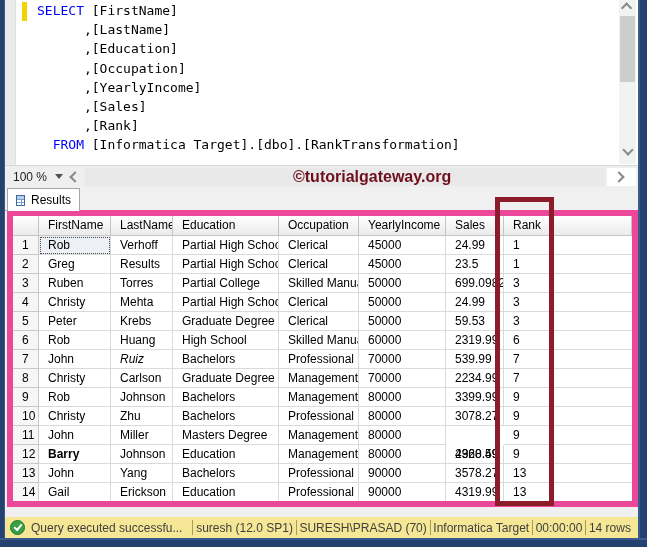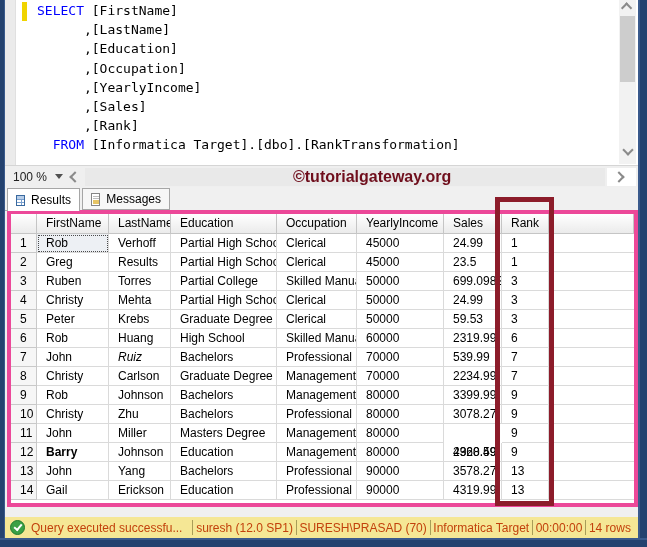--- a/index.html
+++ b/index.html
@@ -137,10 +137,6 @@
     <span class="icon-grid"></span>
     <span>Results</span>
   </div>
-  <div class="tab tab-messages">
-    <span class="icon-msg"></span>
-    <span>Messages</span>
-  </div>
 </div>
 
 <div class="grid">

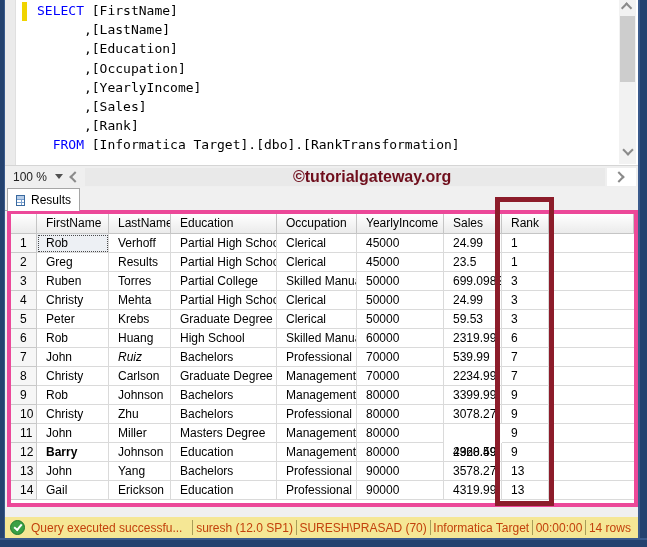--- a/index.html
+++ b/index.html
@@ -70,7 +70,7 @@
 
   
   .grid { position:absolute; left:7px; top:210px; width:631px; height:297px; background:#fff;
-          border:4px solid #ec4899; box-sizing:border-box; overflow:hidden; }
+          border:6px solid #ec4899; box-sizing:border-box; overflow:hidden; }
   .grow { display:flex; }
   .hc { box-sizing:border-box; height:20px; line-height:19px; font-size:12px; padding-left:9px;
         background:linear-gradient(#ffffff,#ebebeb); border-right:1px solid #c5c5c5; border-bottom:1px solid #c5c5c5;

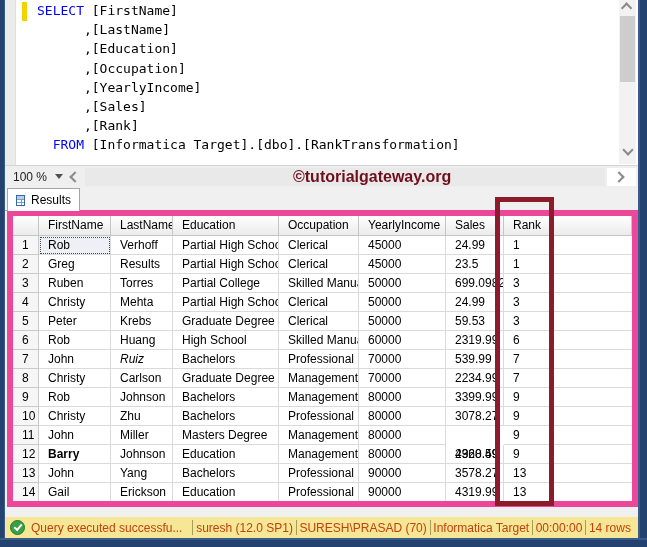--- a/index.html
+++ b/index.html
@@ -88,7 +88,7 @@
 
   
   .statusbar { position:absolute; left:5px; top:517px; width:633px; height:21px; background:#f5e795;
-               display:flex; align-items:center; font-size:12px; color:#c2410c; padding:0 5px; box-sizing:border-box; }
+               display:flex; align-items:center; font-size:12px; color:#404040; padding:0 5px; box-sizing:border-box; }
   .sfirst { display:flex; align-items:center; gap:6px; white-space:nowrap; }
   .check-icon { width:13px; height:13px; border-radius:50%; background:#3aa045; border:1px solid #1f7a2e;
                 position:relative; flex:0 0 auto; }

